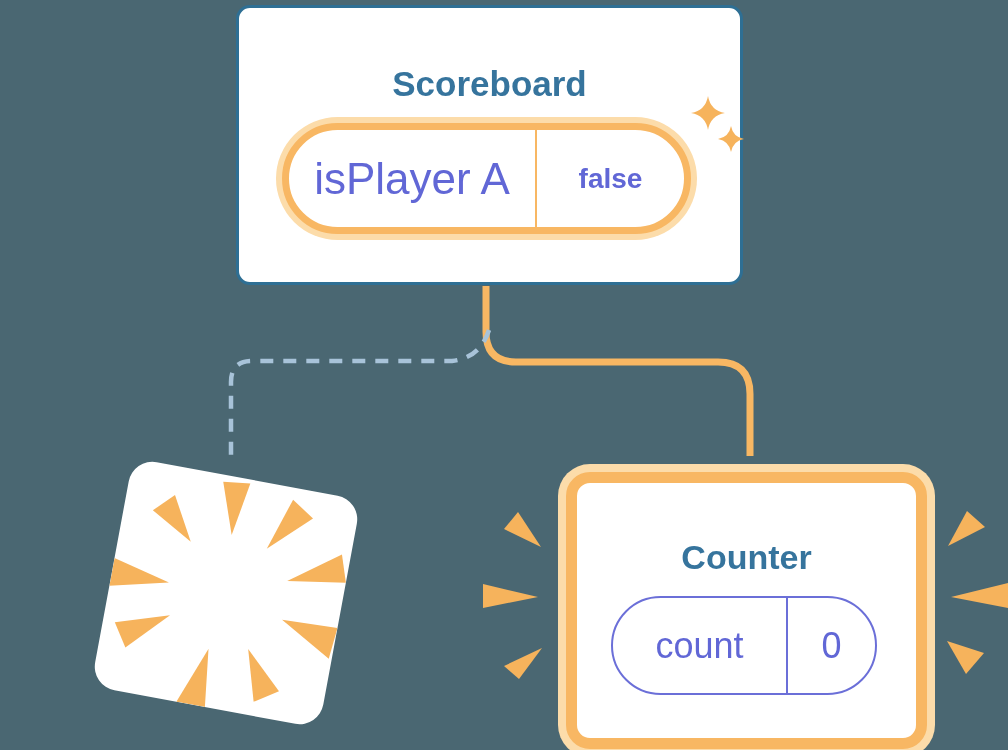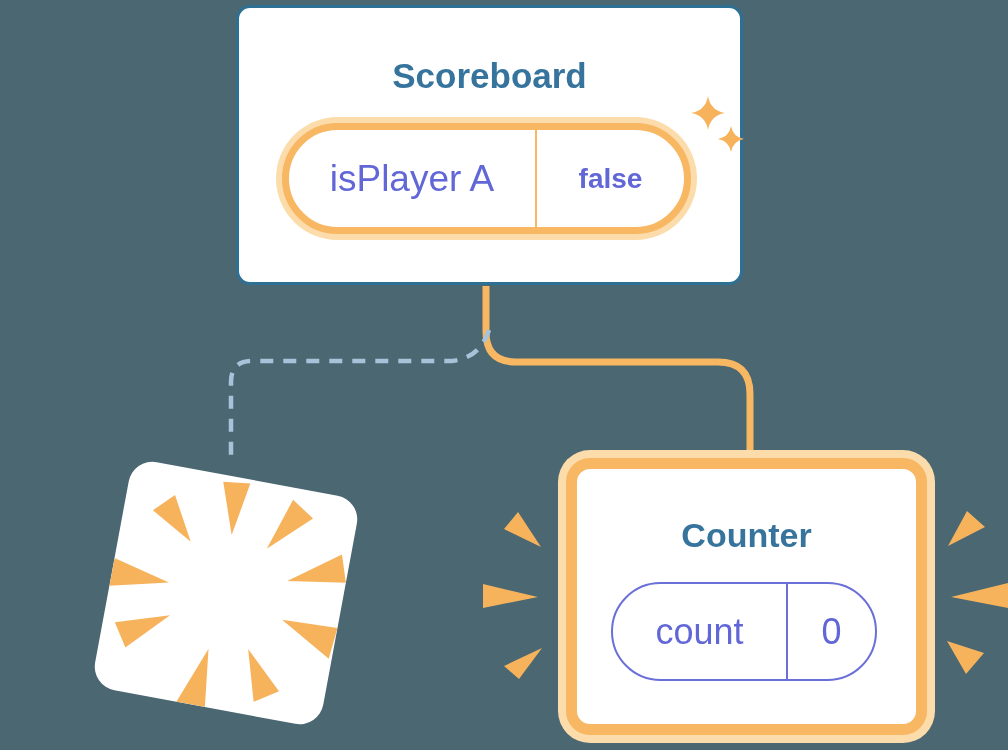--- a/index.html
+++ b/index.html
@@ -8,7 +8,7 @@
   .overlay{position:absolute;left:0;top:0;width:1008px;height:750px;pointer-events:none;}
 
   .card{position:absolute;background:#ffffff;box-sizing:border-box;}
-  .card-title{position:absolute;left:0;right:0;text-align:center;color:#36749d;font-weight:600;line-height:40px;}
+  .card-title{position:absolute;left:0;right:0;text-align:center;color:#36749d;font-weight:600;line-height:40px;margin-top:8px;}
 
   
   .scoreboard{left:236px;top:5px;width:507px;height:280px;border:3px solid #2e6f94;border-radius:14px;}

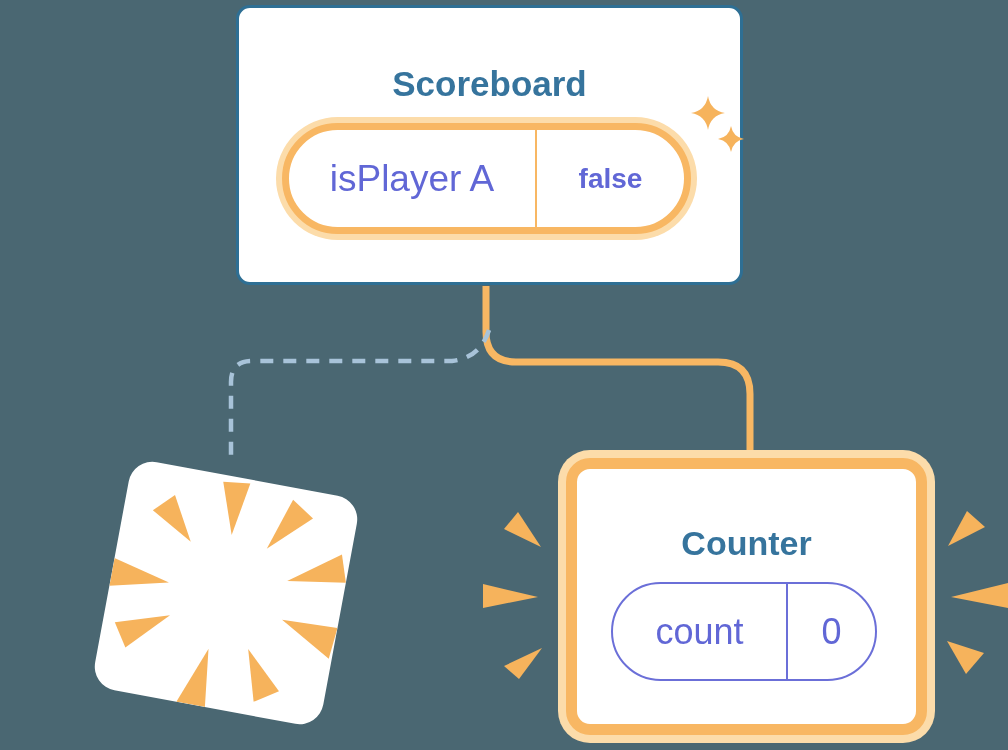--- a/index.html
+++ b/index.html
@@ -16,7 +16,7 @@
   .pill{position:absolute;box-sizing:border-box;display:flex;align-items:stretch;background:#ffffff;}
   .pill-orange{left:43px;top:115px;width:409px;height:111px;border:7px solid #f8b763;border-radius:60px;box-shadow:0 0 0 6px #fcdcaa;}
   .pill-section{display:flex;align-items:center;justify-content:center;color:#6167d6;}
-  .pill-orange .sec-name{width:246px;font-size:37px;}
+  .pill-orange .sec-name{width:246px;font-size:44px;}
   .pill-orange .sec-value{flex:1;border-left:2px solid #f8b763;font-size:28px;font-weight:700;}
 
   

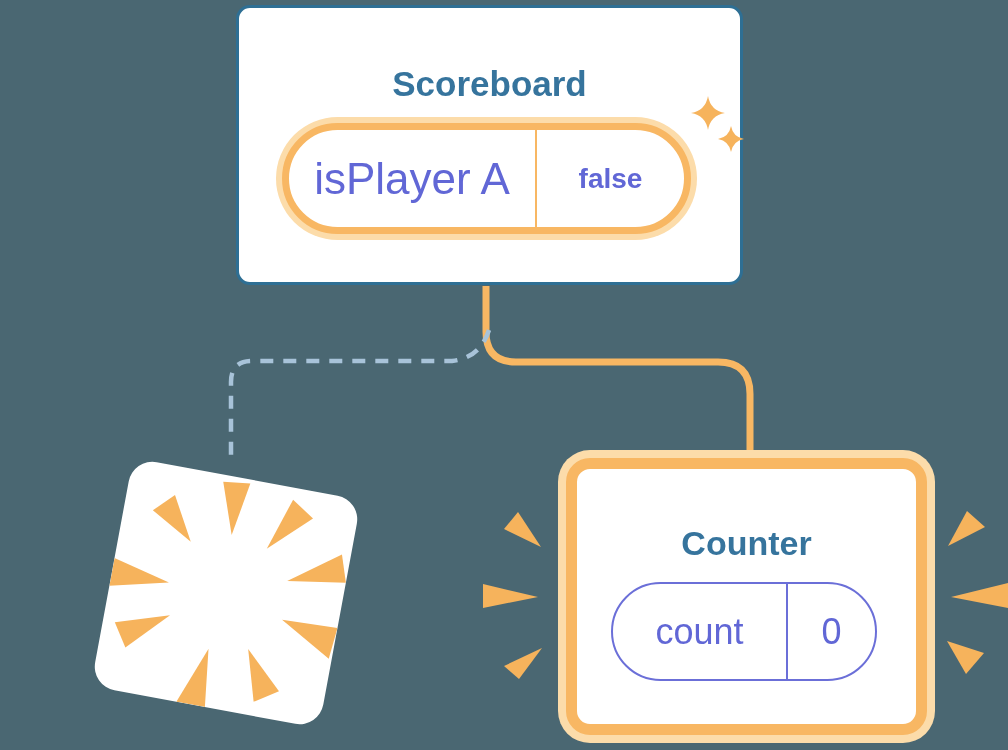--- a/index.html
+++ b/index.html
@@ -20,7 +20,7 @@
   .pill-orange .sec-value{flex:1;border-left:2px solid #f8b763;font-size:28px;font-weight:700;}
 
   
-  .counter{left:566px;top:458px;width:361px;height:277px;border:11px solid #f8b763;border-radius:24px;box-shadow:0 0 0 8px #fcdcaa;}
+  .counter{left:566px;top:472px;width:361px;height:277px;border:11px solid #f8b763;border-radius:24px;box-shadow:0 0 0 8px #fcdcaa;}
   .counter .card-title{top:46px;font-size:34px;}
   .pill-purple{left:34px;top:113px;width:266px;height:99px;border:2px solid #6b6fd8;border-radius:52px;text-align:right;}
   .pill-purple .sec-name{width:173px;font-size:36px;}

